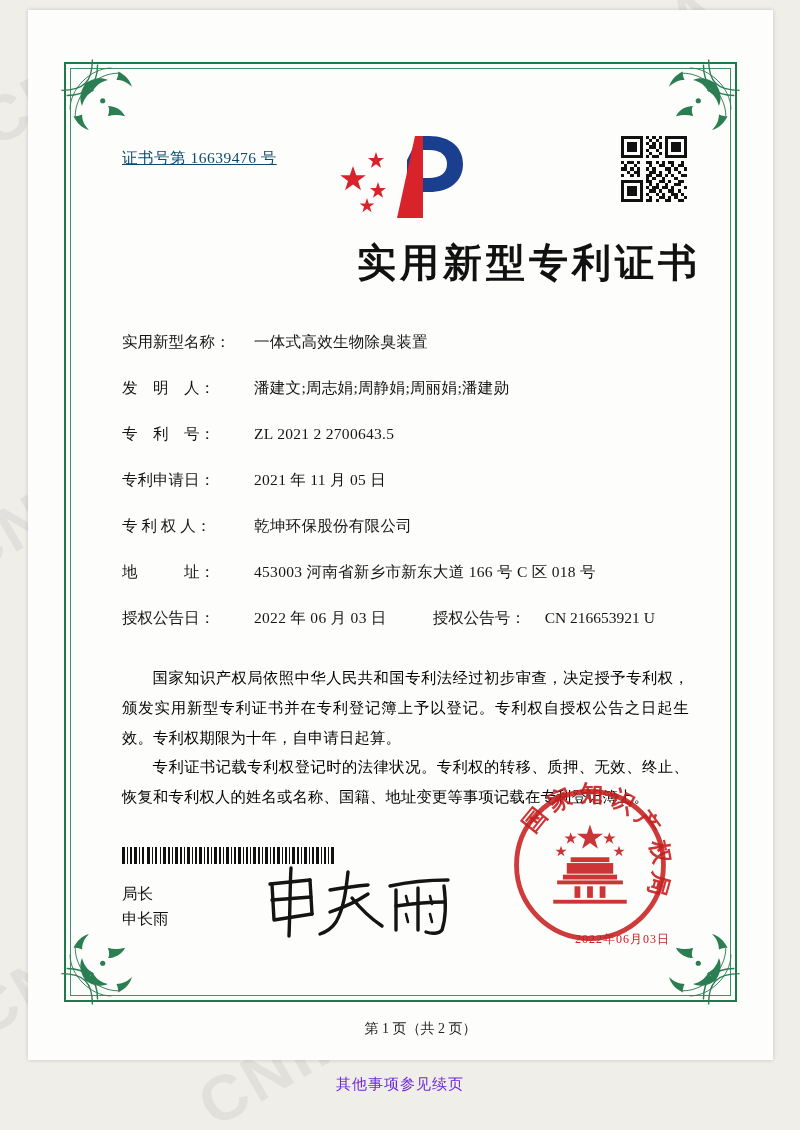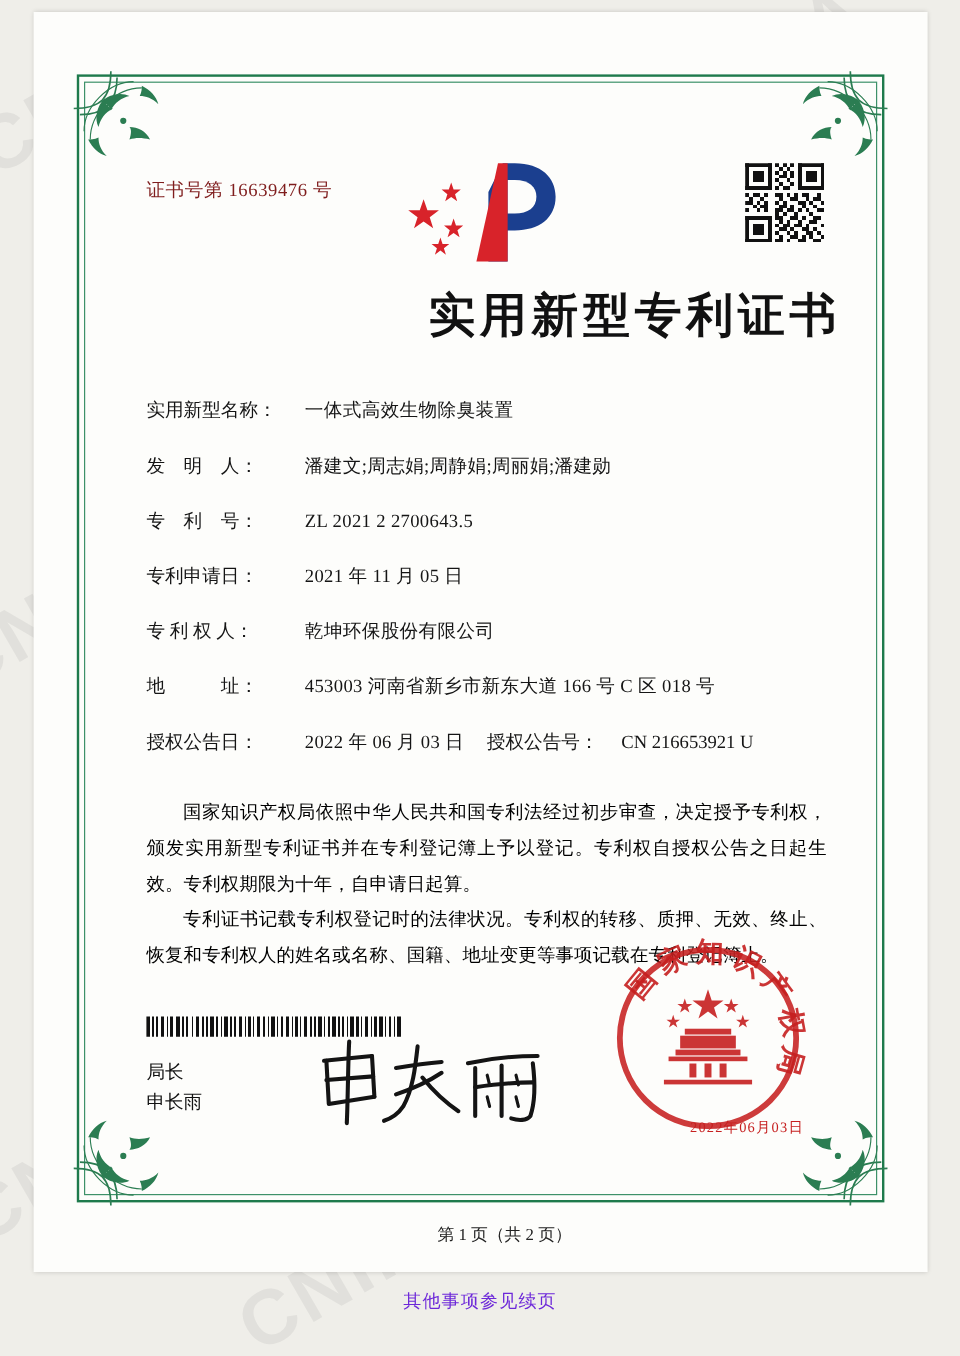--- a/index.html
+++ b/index.html
@@ -81,8 +81,9 @@
     left: 22px;
     top: 30px;
     font-size: 15.5px;
-    color: #7f1d1d;
+    color: #0c4a6e;
     letter-spacing: 0.5px;
+    text-decoration: underline;
   }
   .logo {
     position: absolute;

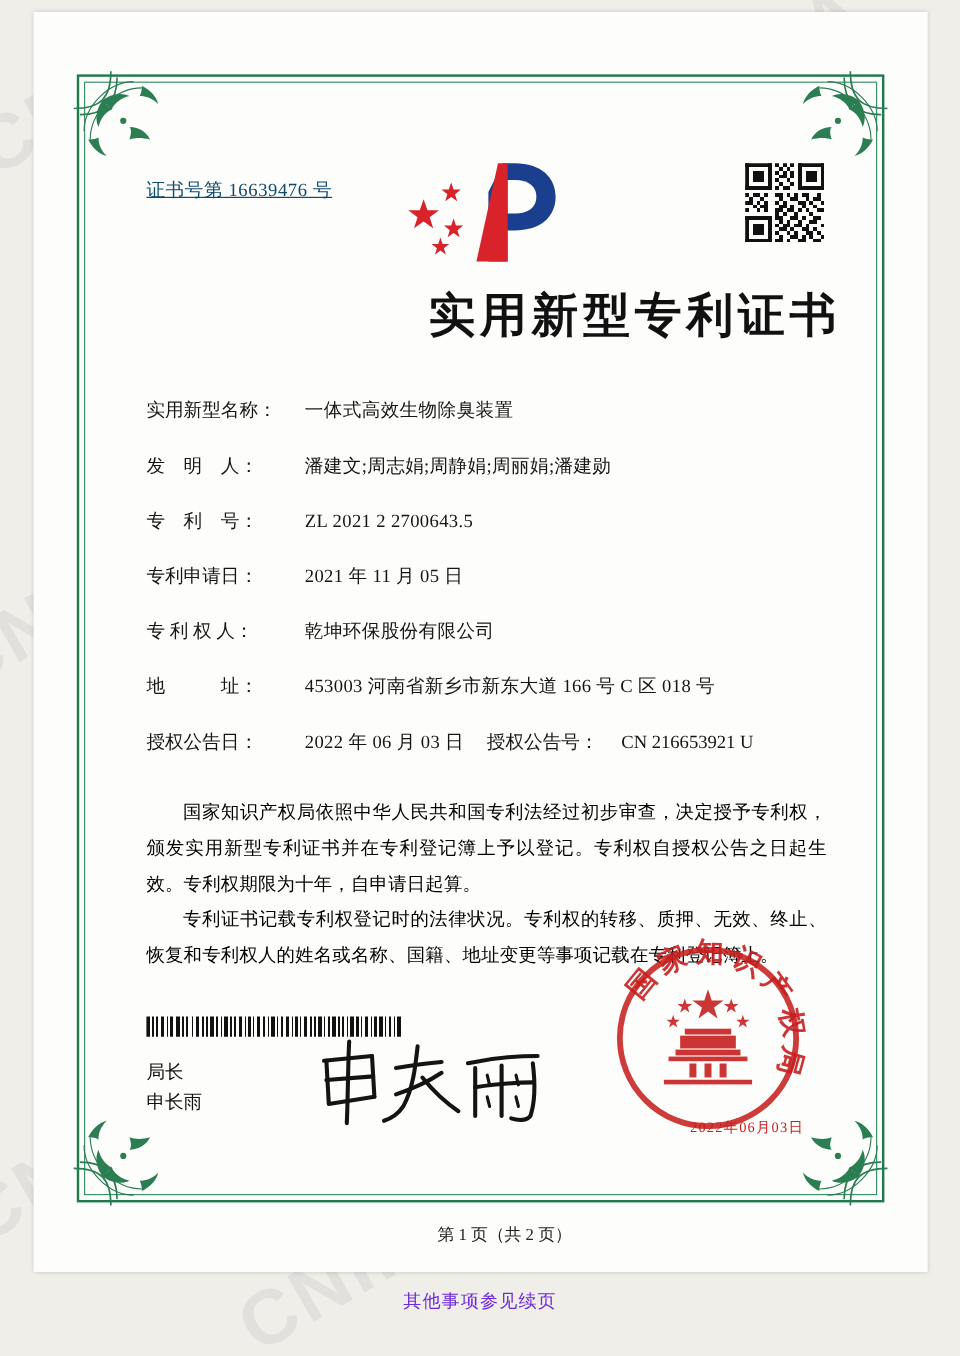--- a/index.html
+++ b/index.html
@@ -135,7 +135,7 @@
   }
   .frow.split .fvalue { flex: 0 0 auto; }
   .frow.split .flabel2 {
-    margin-left: 19px;
+    margin-left: 46px;
     white-space: pre;
   }
   .frow.split .fvalue2 { margin-left: 19px; }

